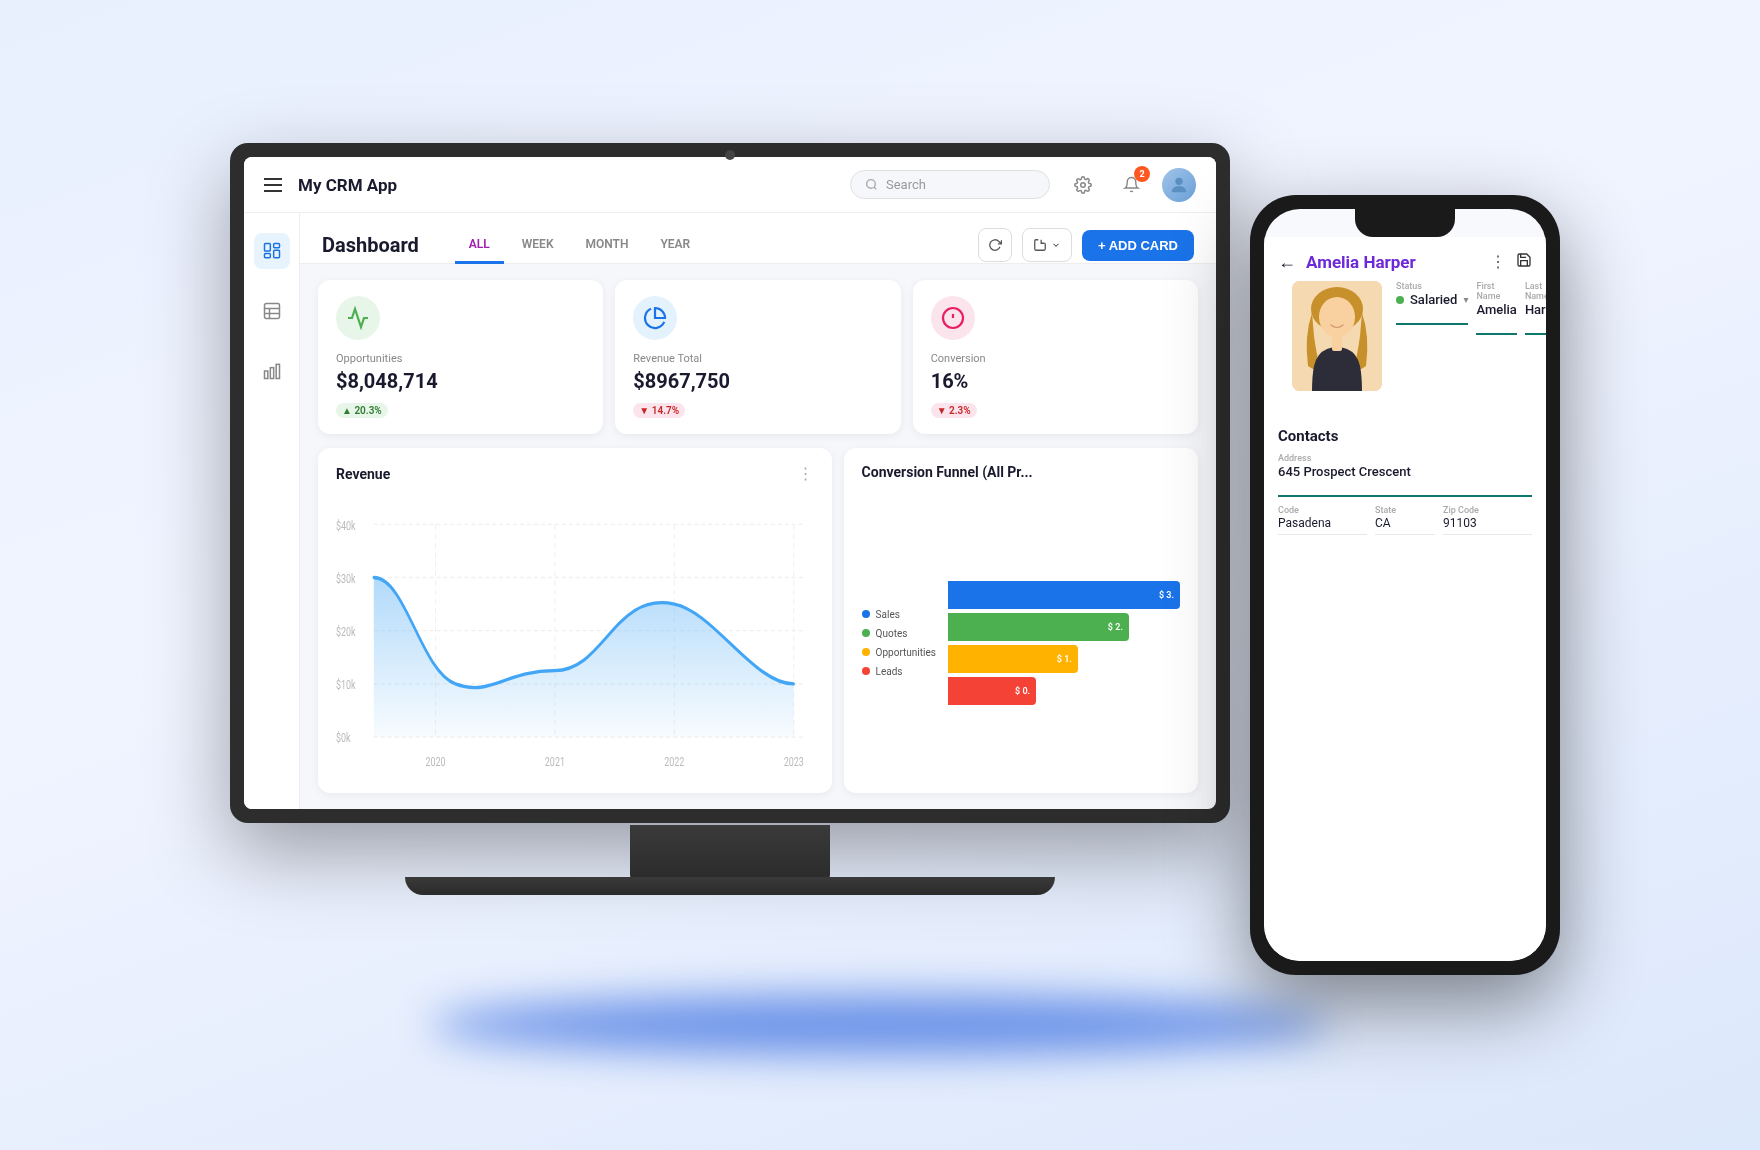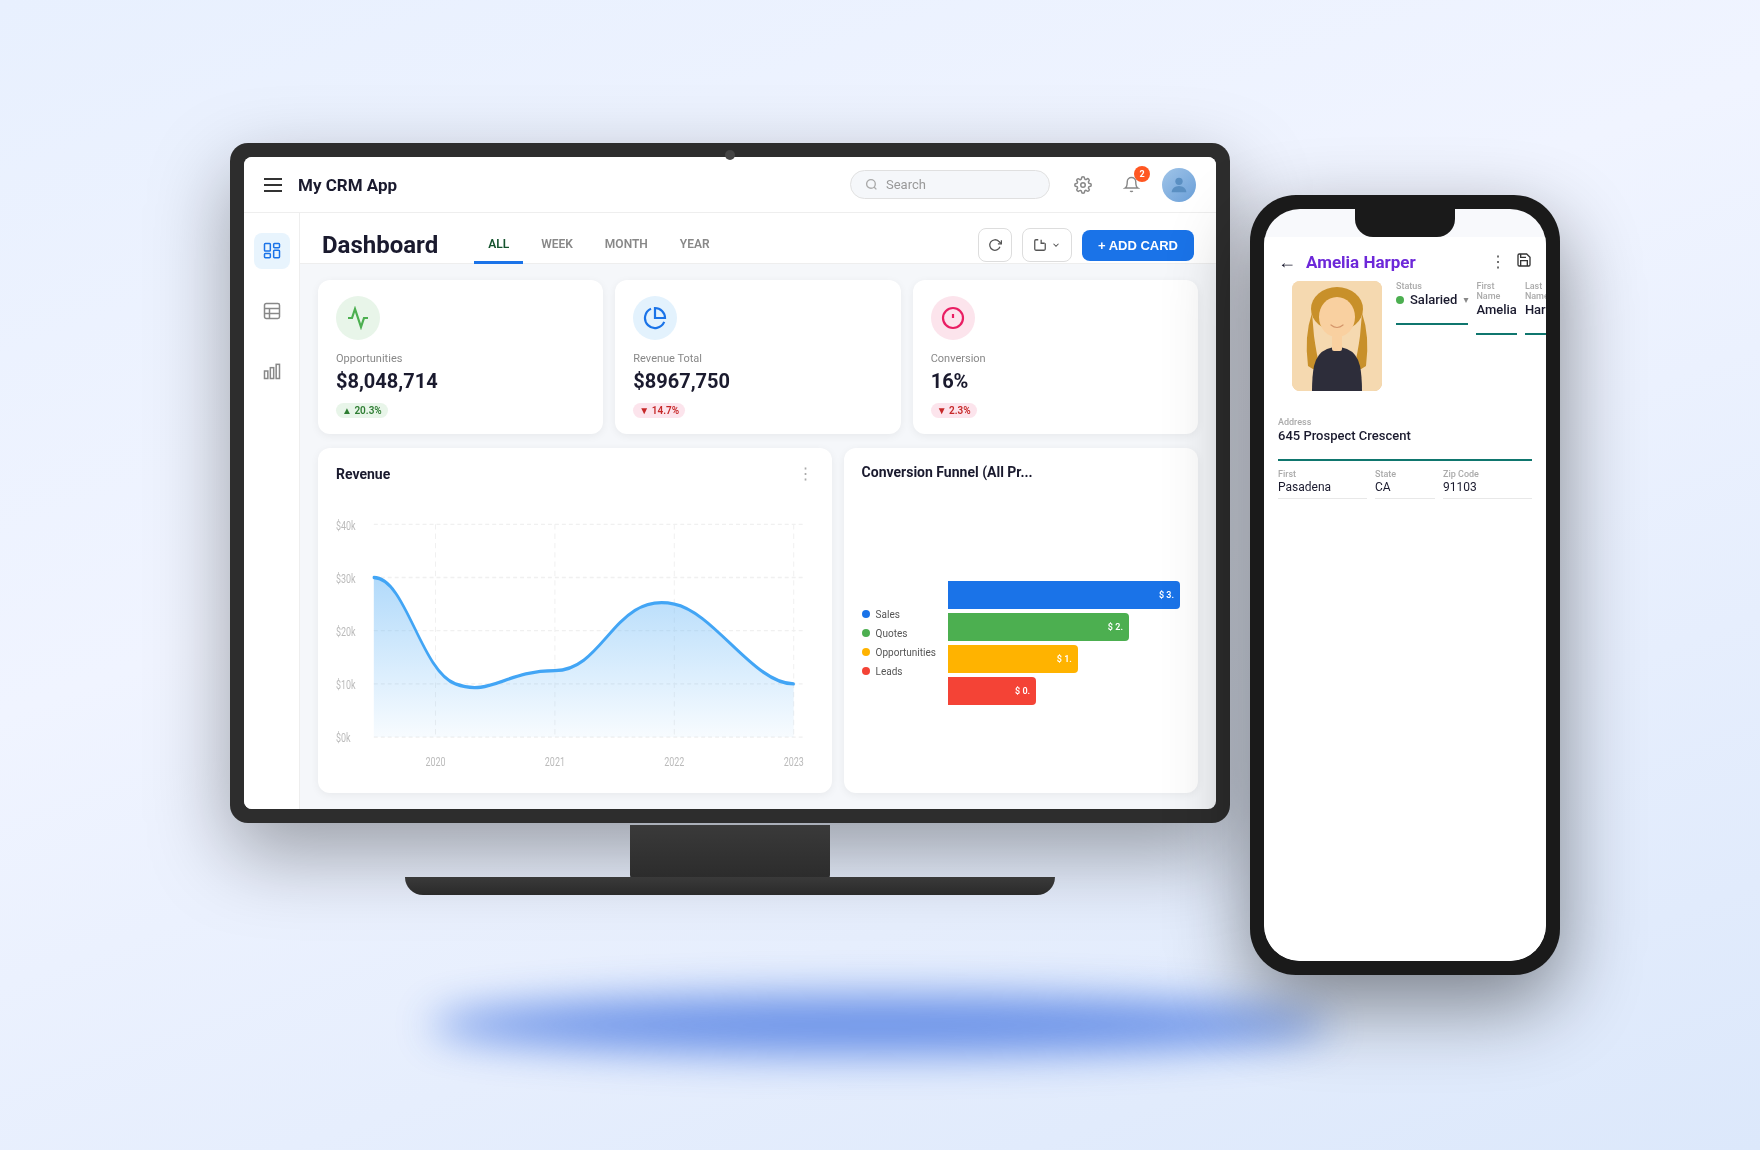--- a/index.html
+++ b/index.html
@@ -212,7 +212,7 @@
       flex-shrink: 0;
     }
     .dashboard-title {
-      font-size: 24px;
+      font-size: 20px;
       font-weight: 700;
       color: #1a1a2e;
       margin-right: 16px;

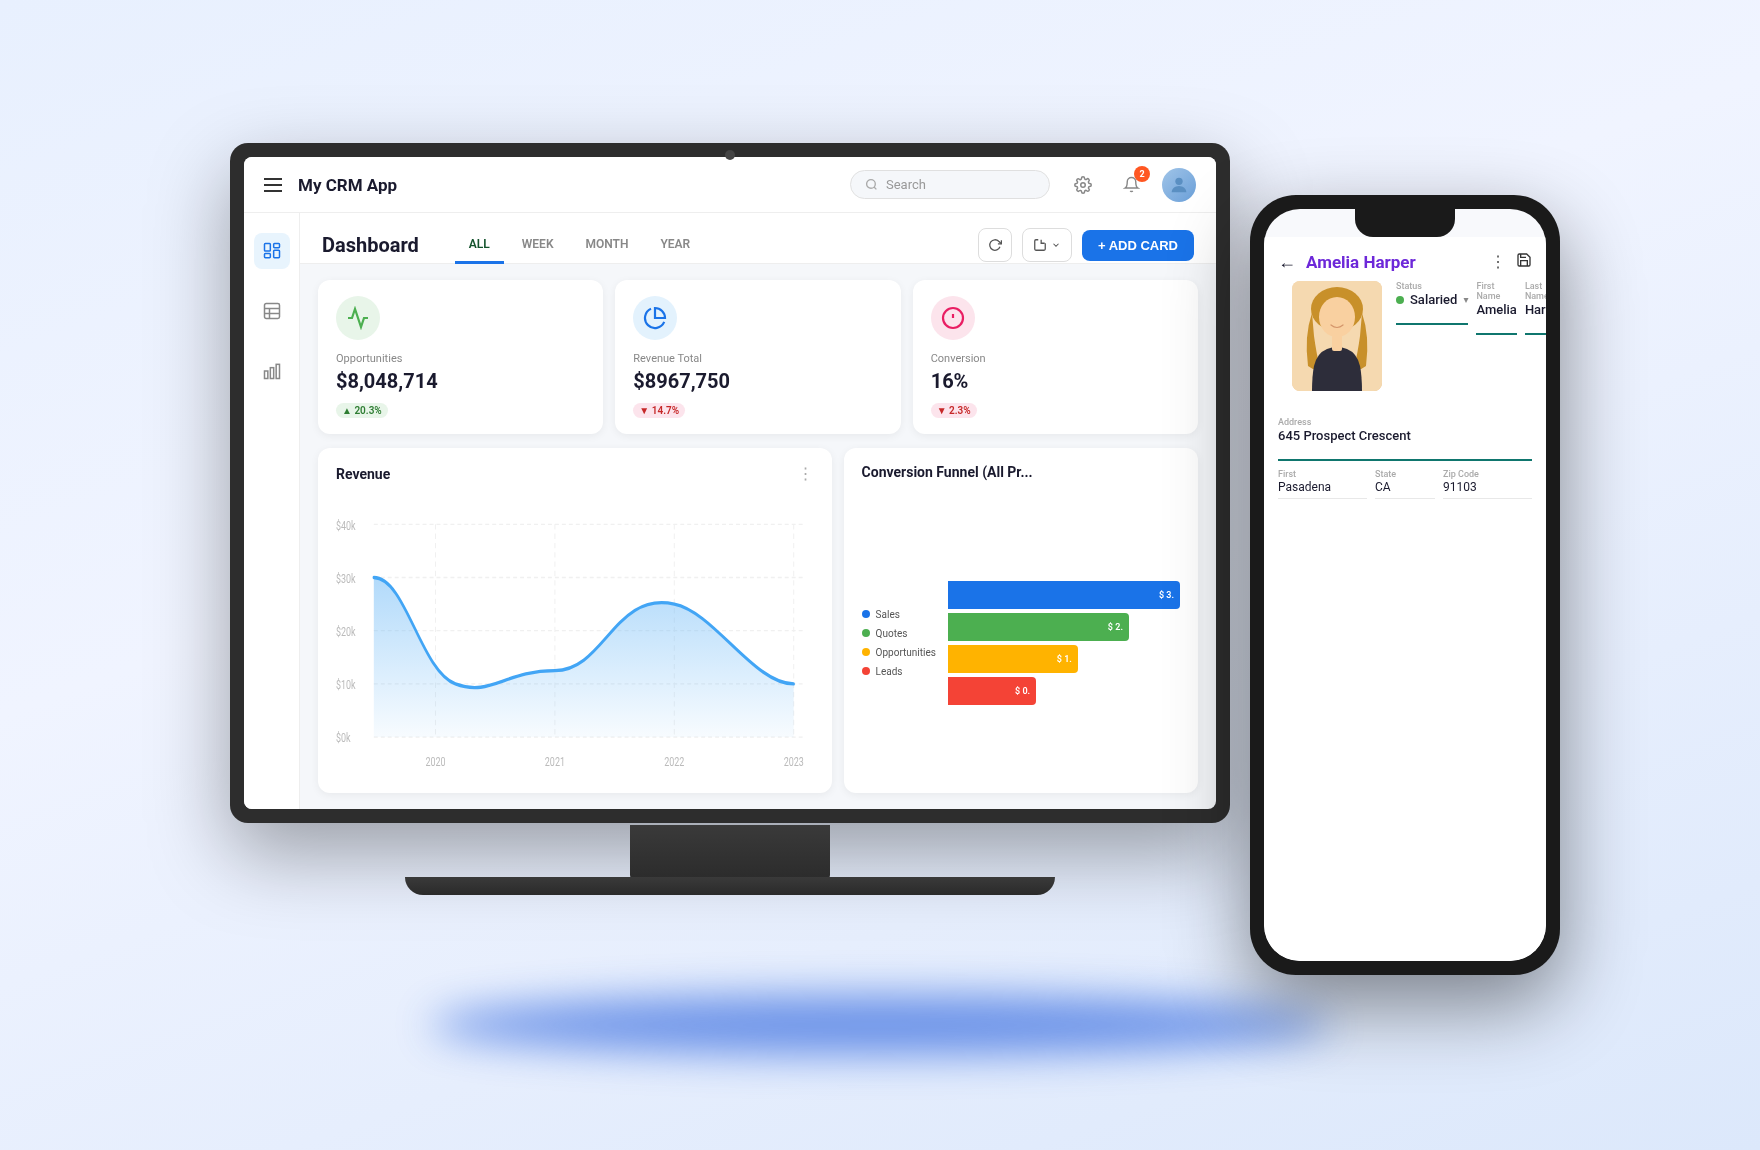--- a/index.html
+++ b/index.html
@@ -232,7 +232,7 @@
       margin-bottom: -1px;
     }
     .tab.active {
-      color: #14532d;
+      color: #a21caf;
       border-bottom-color: #1a73e8;
     }
     .header-actions {

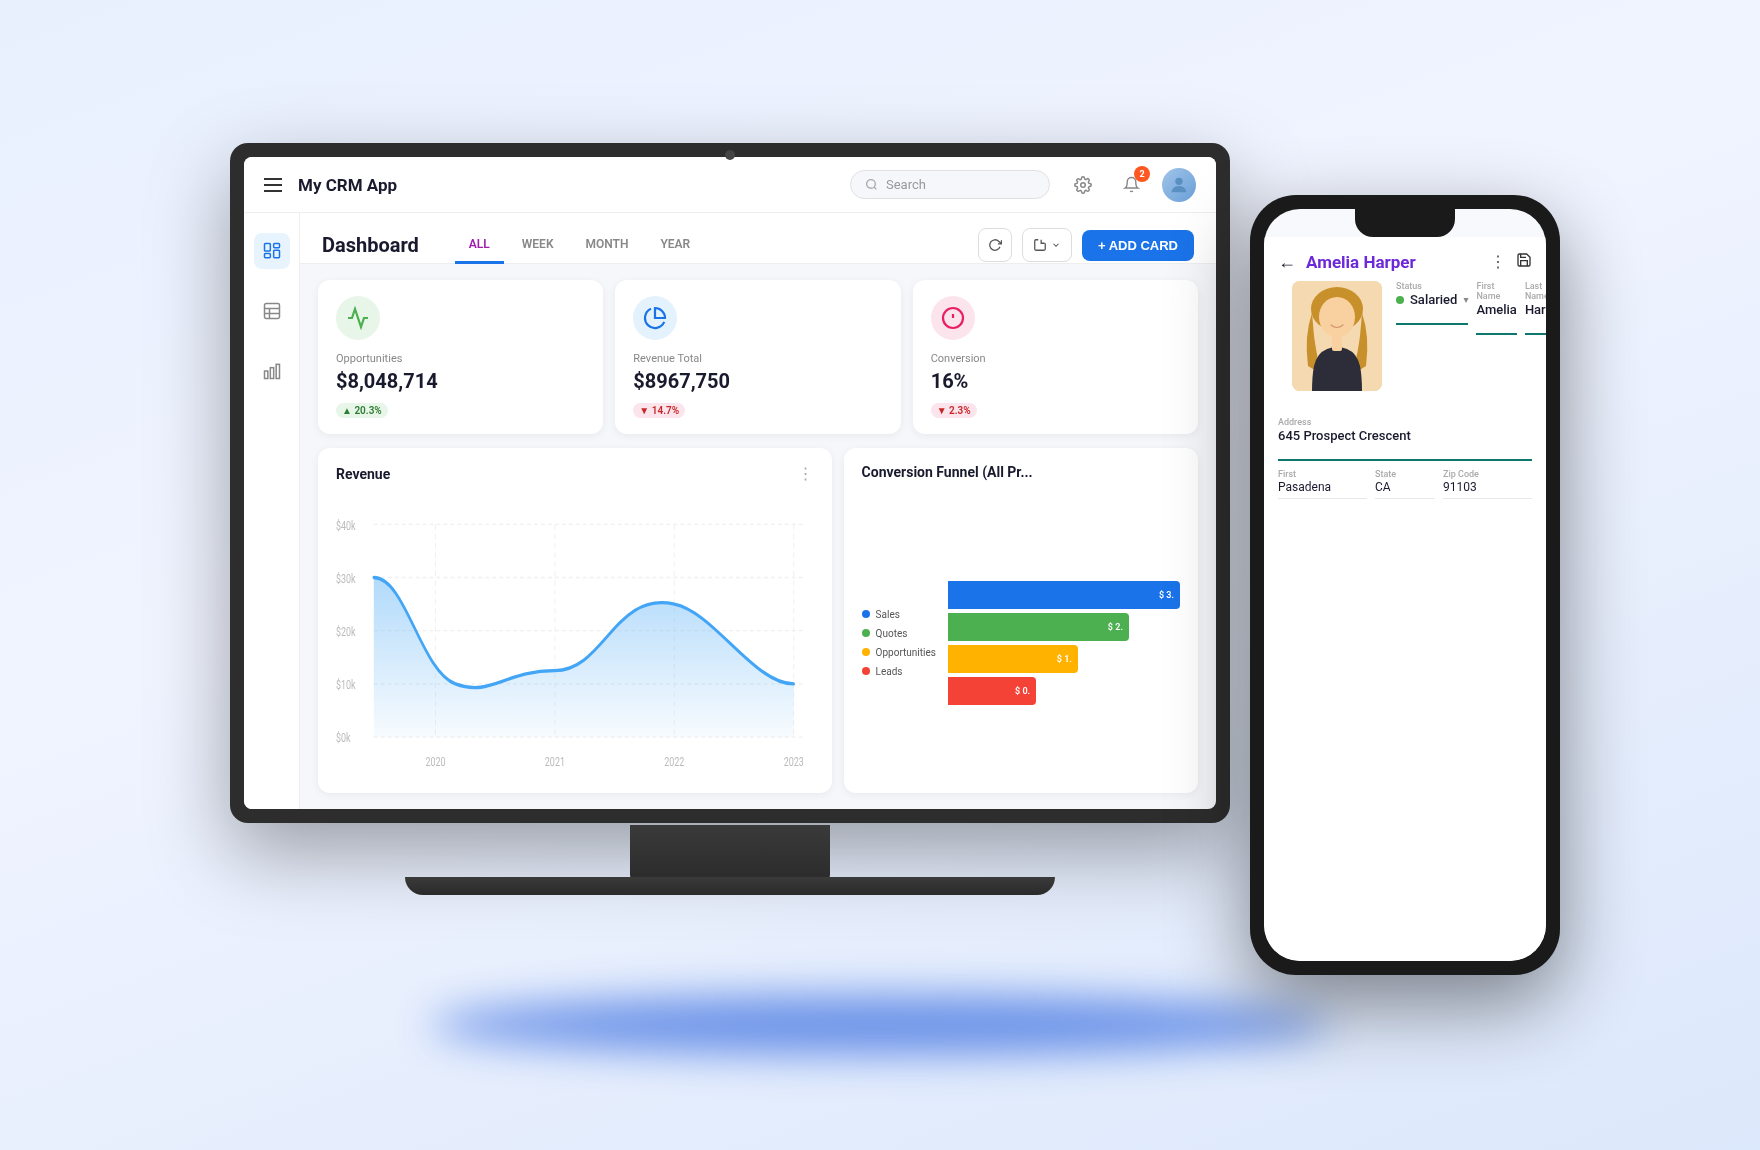--- a/index.html
+++ b/index.html
@@ -891,6 +891,7 @@
         </div>
 
 
+        <div class="phone-section-title">Contacts</div>
 
         <div class="contact-info">
 

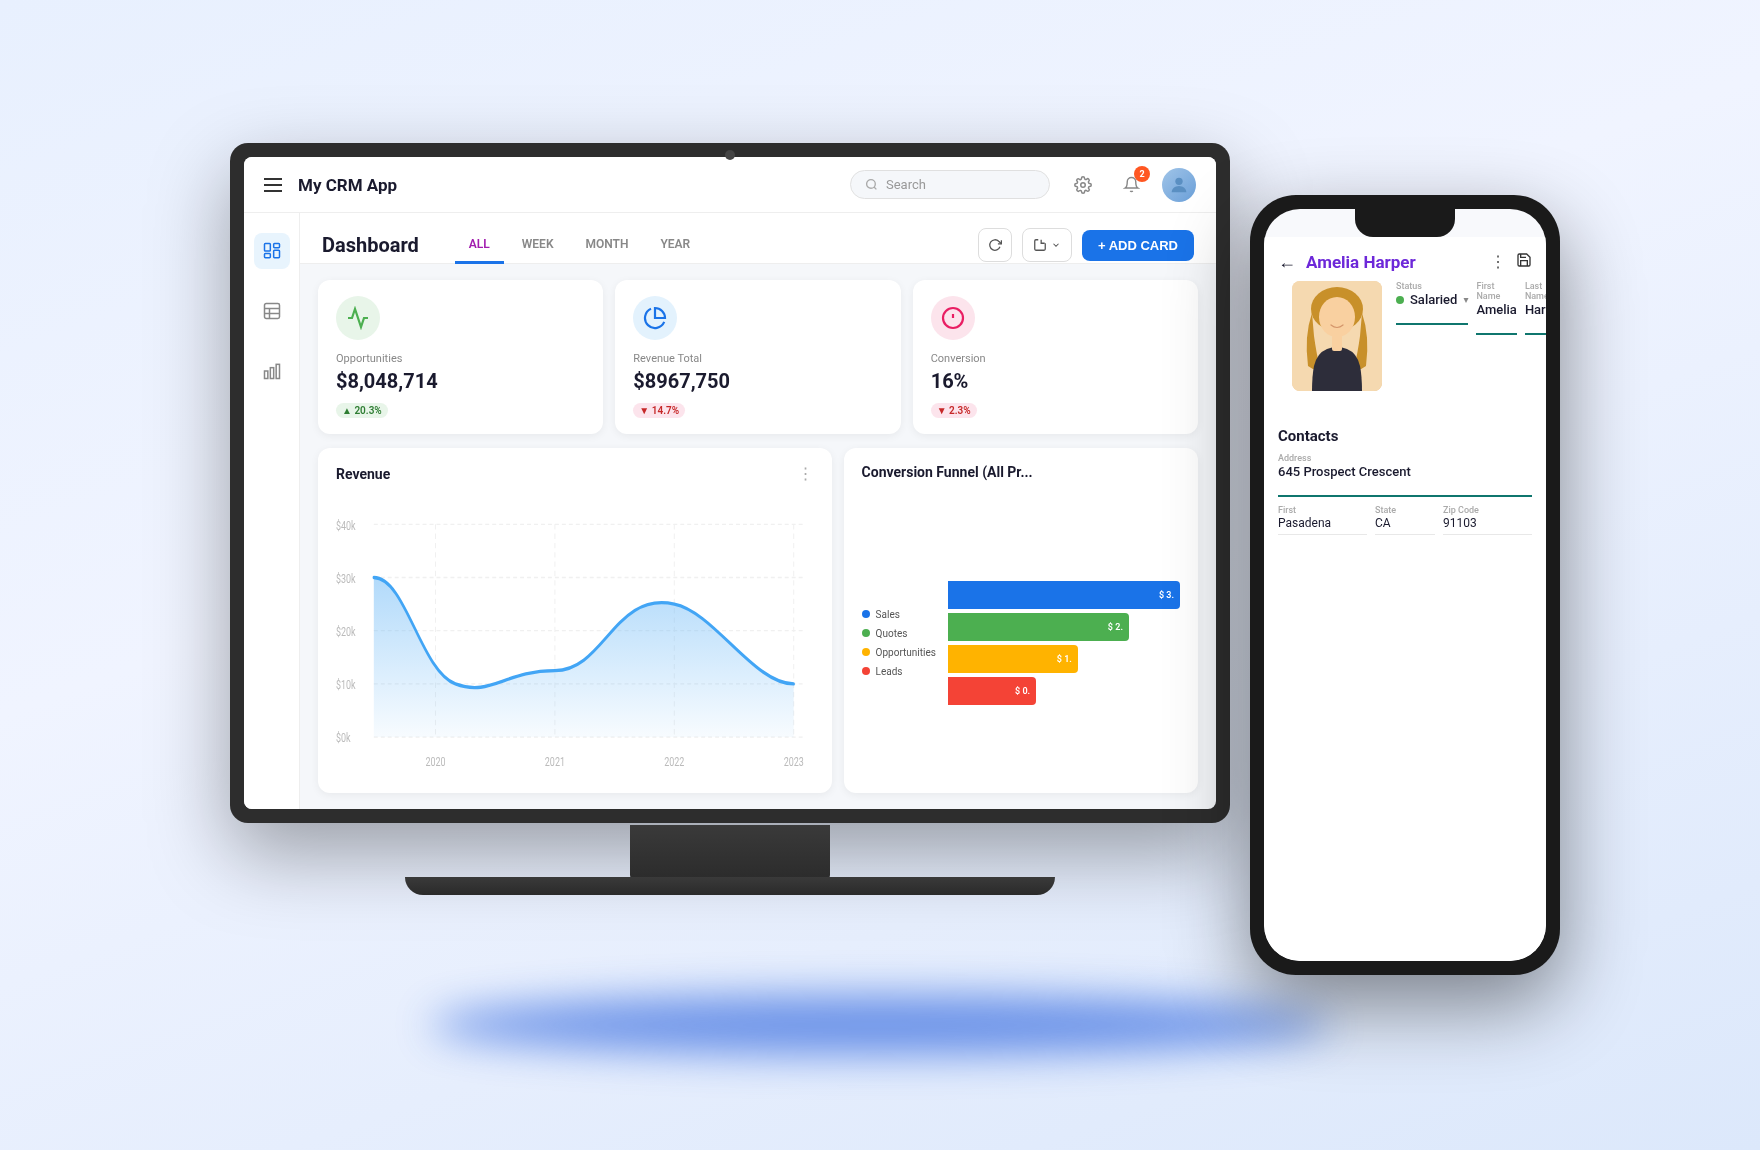--- a/index.html
+++ b/index.html
@@ -905,7 +905,7 @@
           <div class="contact-field-row">
             <div class="contact-field">
               <div class="field-label">
-                <span>First</span>
+                <span>Code</span>
               </div>
               <div class="contact-field-value">Pasadena</div>
             </div>

